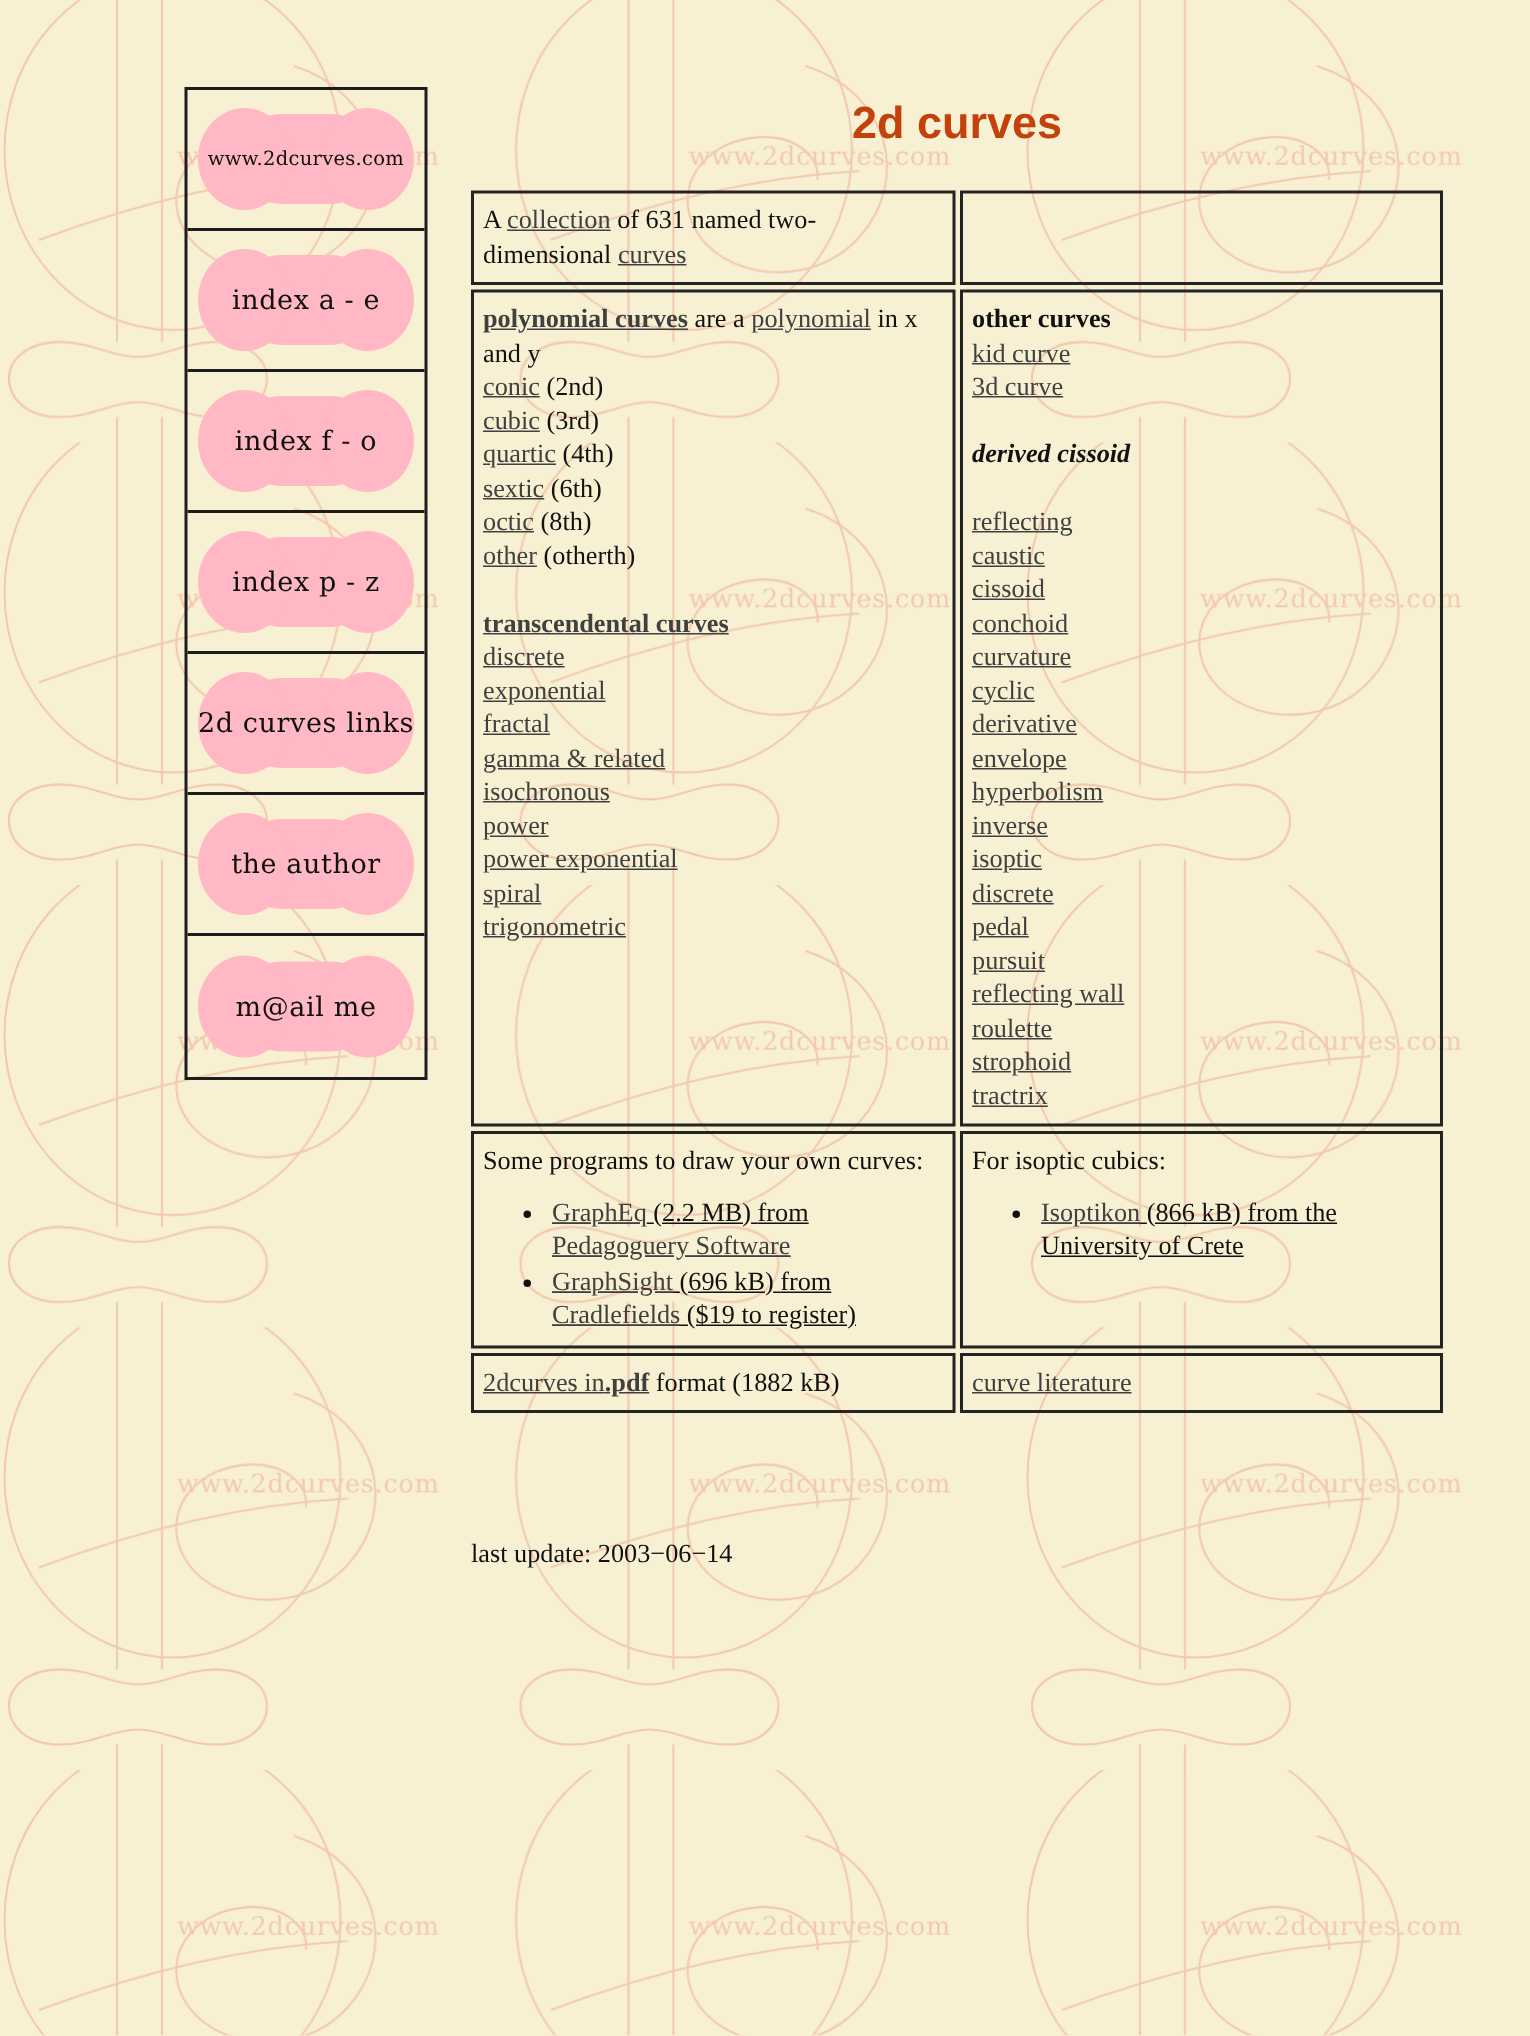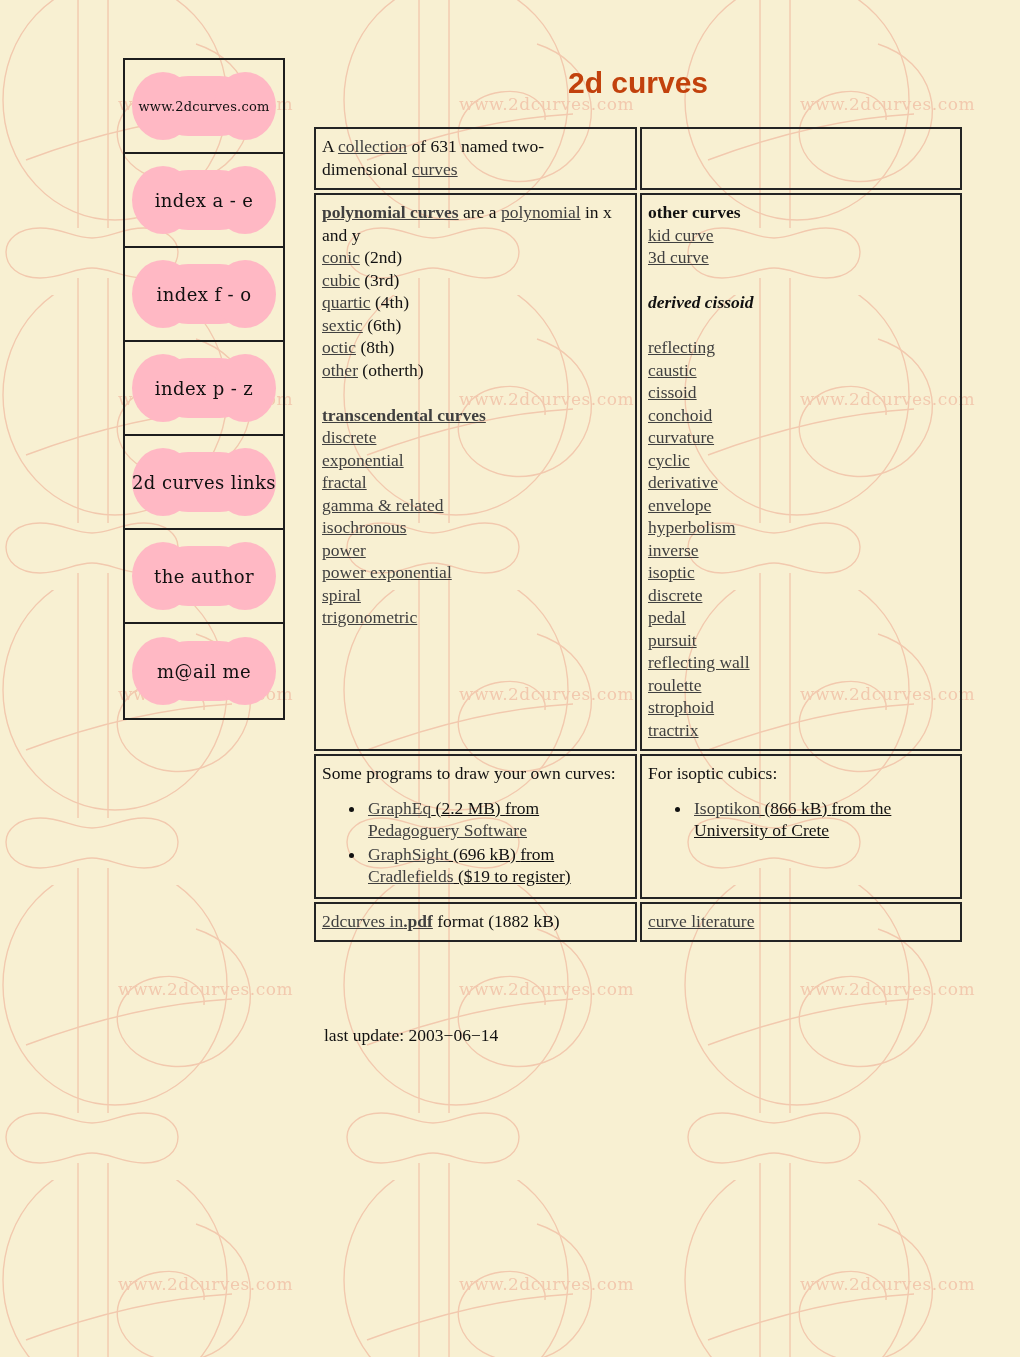--- a/index.html
+++ b/index.html
@@ -157,7 +157,7 @@
 
   #last-update {
     position: absolute;
-    left: 324px;
+    left: 314px;
     top: 1025px;
     font-size: 17.5px;
     color: #111;

